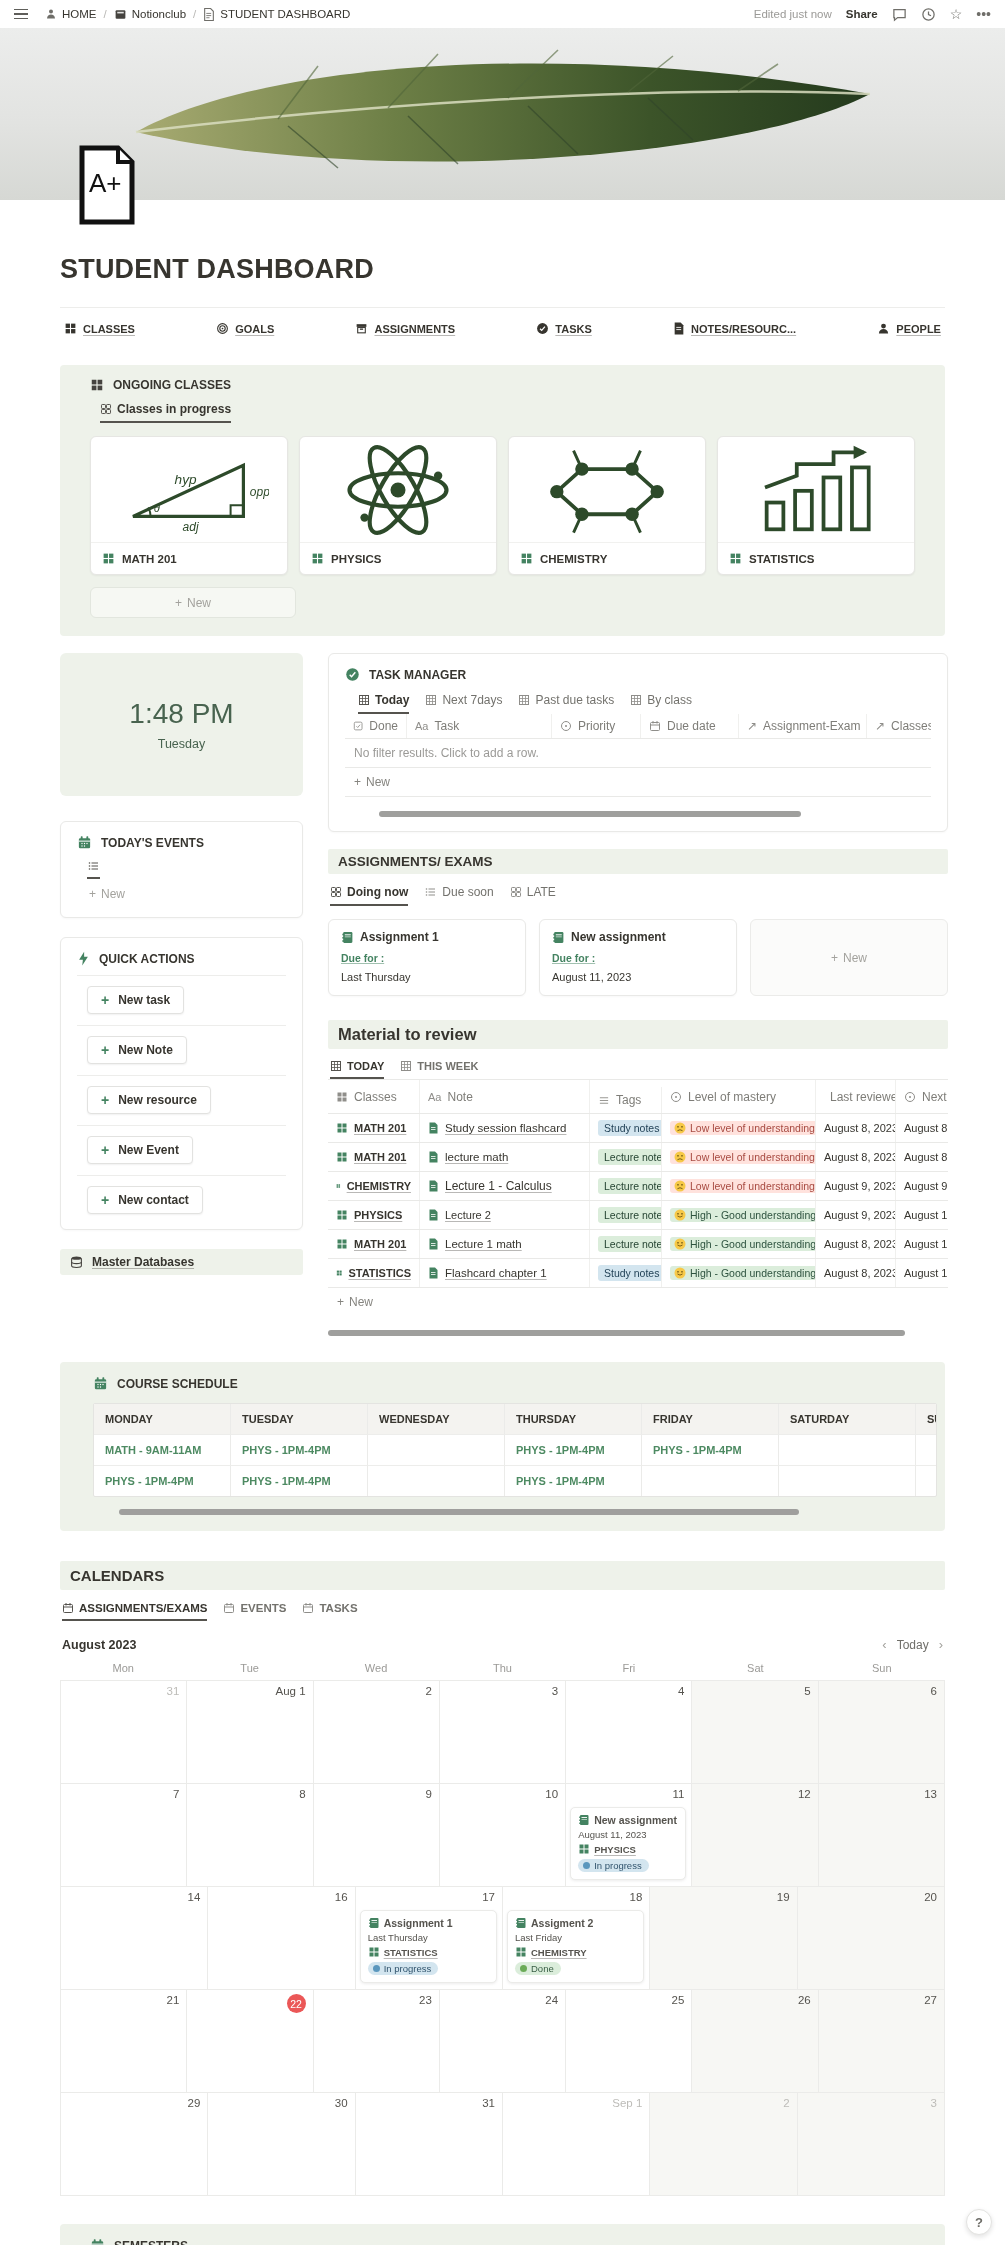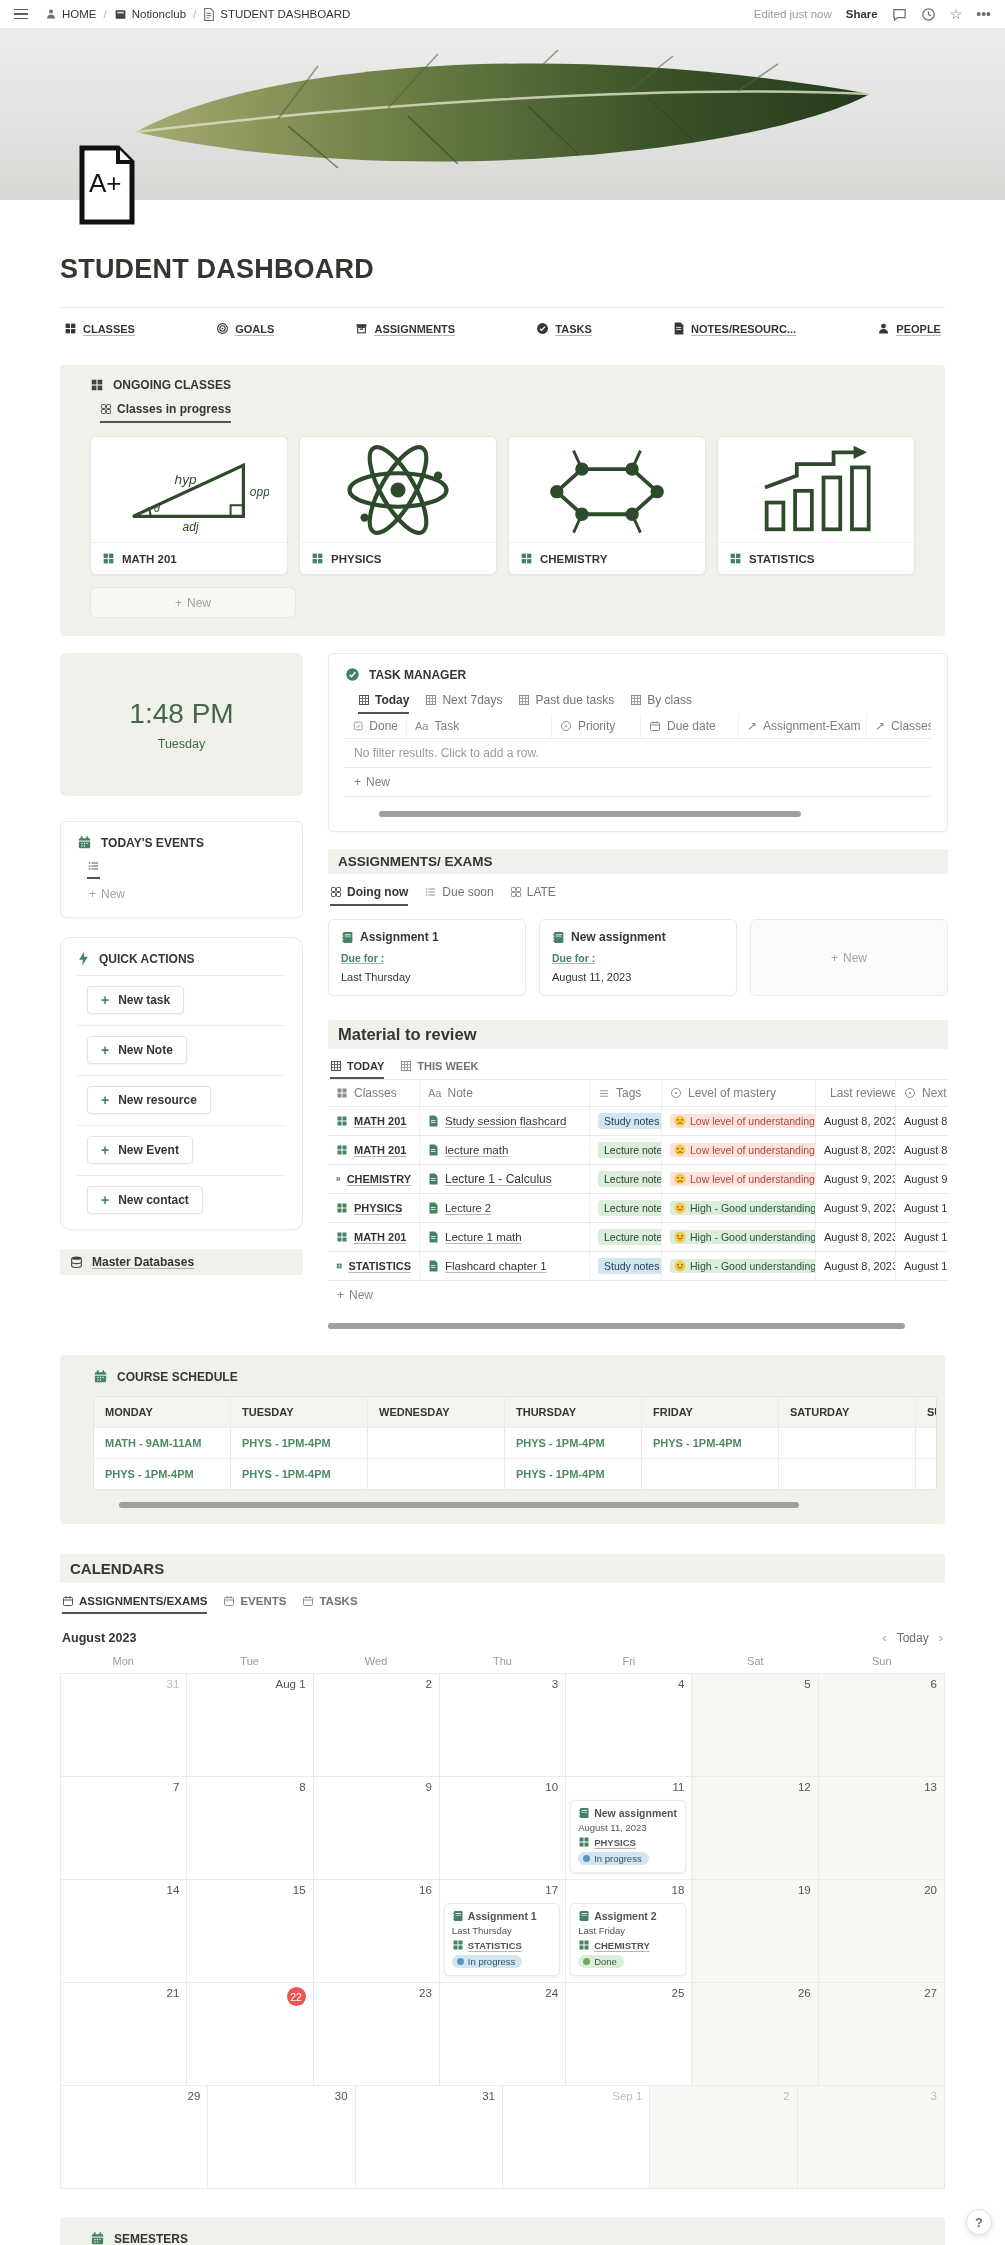--- a/index.html
+++ b/index.html
@@ -59,7 +59,7 @@
   .events-card { margin-top: 25px; padding: 13px 16px 16px; }
   .events-card .tab { margin-top: 10px; }
   .new-row { color: #a3a29d; font-size: 12px; padding: 8px 2px 0; display: flex; gap: 5px; cursor: pointer; }
-  .qa-card { margin-top: 19px; padding: 13px 16px 4px; border-radius: 10px; }
+  .qa-card { margin-top: 19px; padding: 13px 16px 4px; }
   .qa-head { border-bottom: 1px solid #ededeb; padding-bottom: 9px; }
   .qa-row { border-bottom: 1px solid #ededeb; padding: 10px 0 11px; }
   .qa-row:last-child { border-bottom: none; }

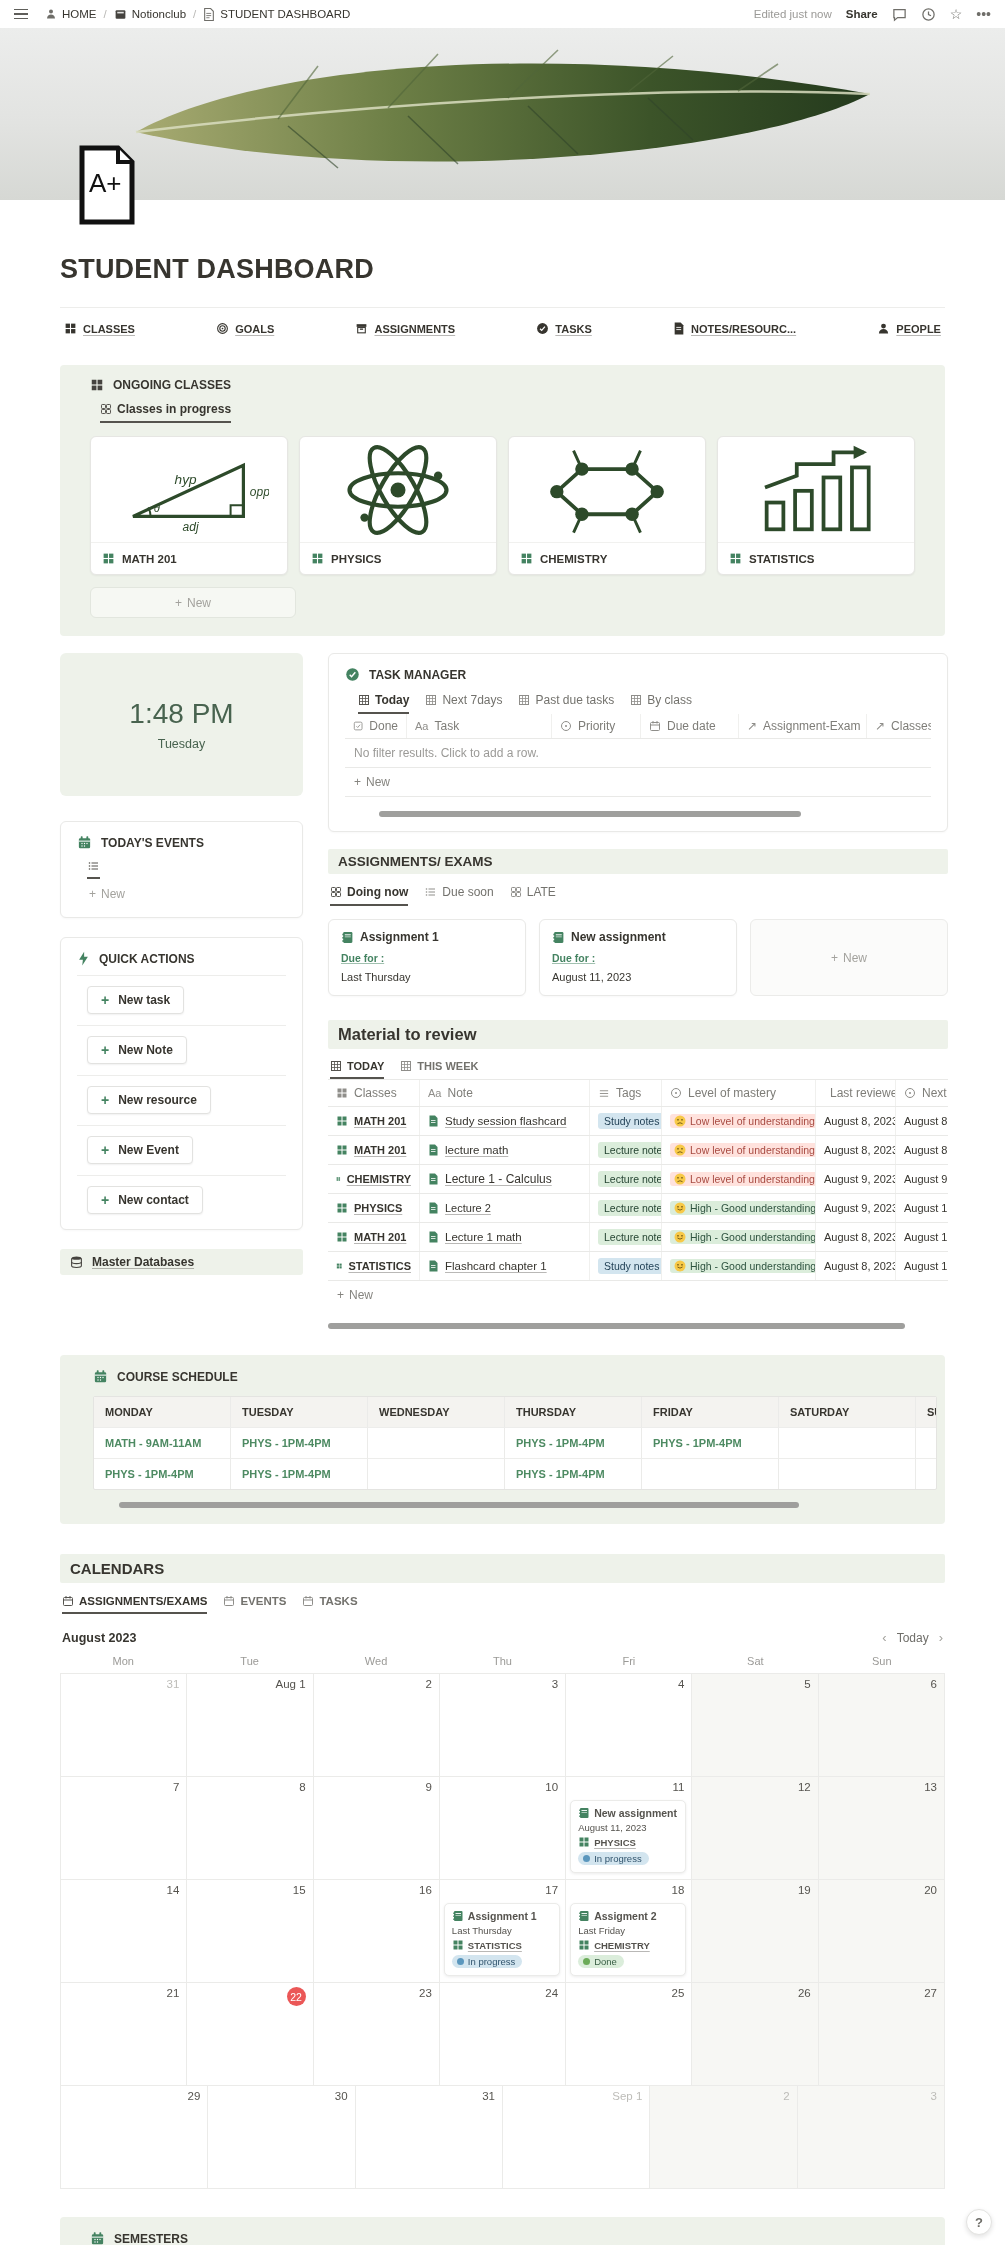--- a/index.html
+++ b/index.html
@@ -656,7 +656,7 @@
                 <span class="gray-ic" style="font-size:11px">Aa</span>
                 <span>Note</span>
               </div>
-              <div class="mat-cell" style="width: 72px;">
+              <div class="mat-cell" style="width: 72px; margin-top: 7px;">
                 <svg width="12" height="11" viewBox="0 0 24 24">
                   <path d="M3 6h18M3 12h18M3 18h18" stroke="#8f8e8a" stroke-width="2"></path>
                 </svg>

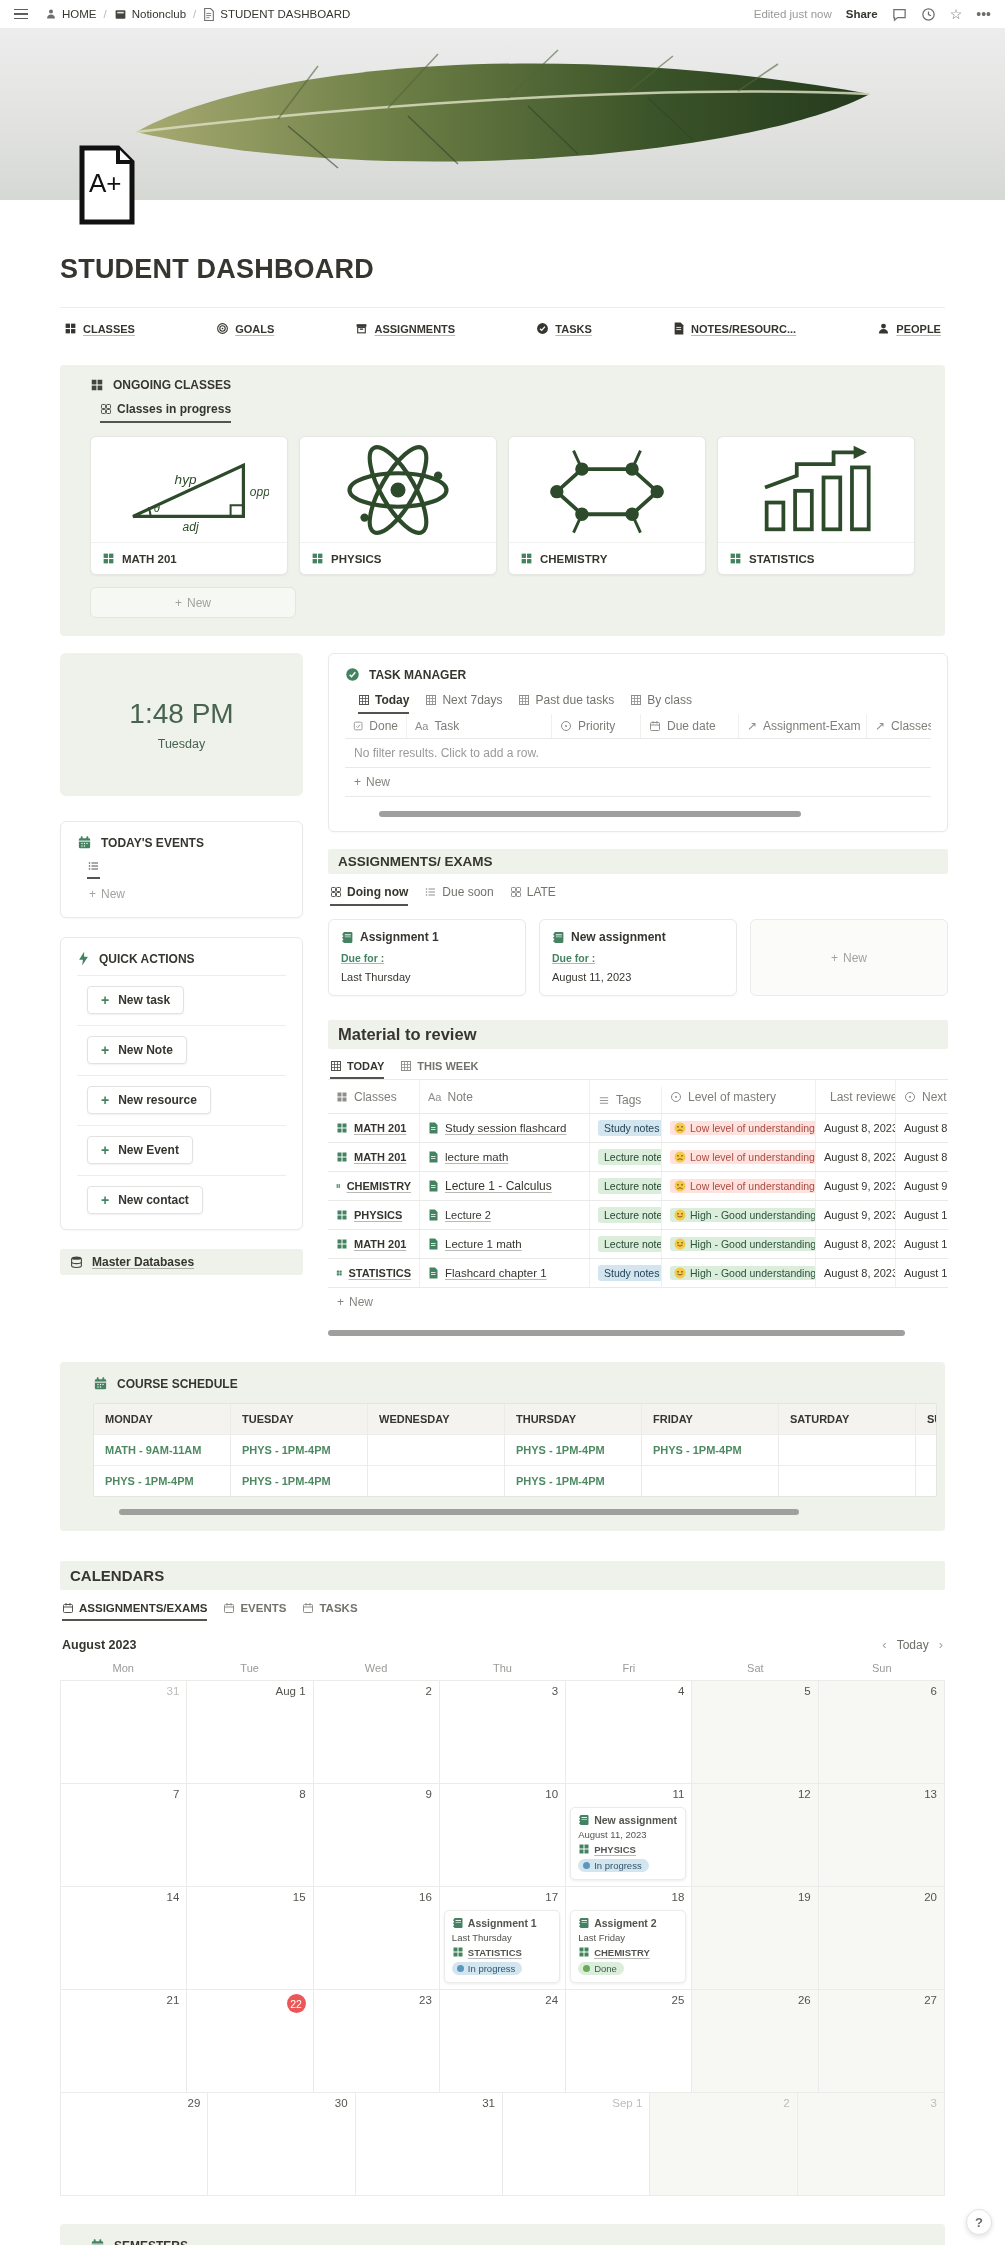--- a/index.html
+++ b/index.html
@@ -1054,7 +1054,6 @@
       </div>
       <div class="cal-row">
         <div class="cal-cell"><span>14</span></div>
-        <div class="cal-cell"><span>15</span></div>
         <div class="cal-cell"><span>16</span></div>
         <div class="cal-cell"><span>17</span><div class="cal-event"><div class="ce-title">
               <svg width="12" height="12" viewBox="0 0 24 24">

